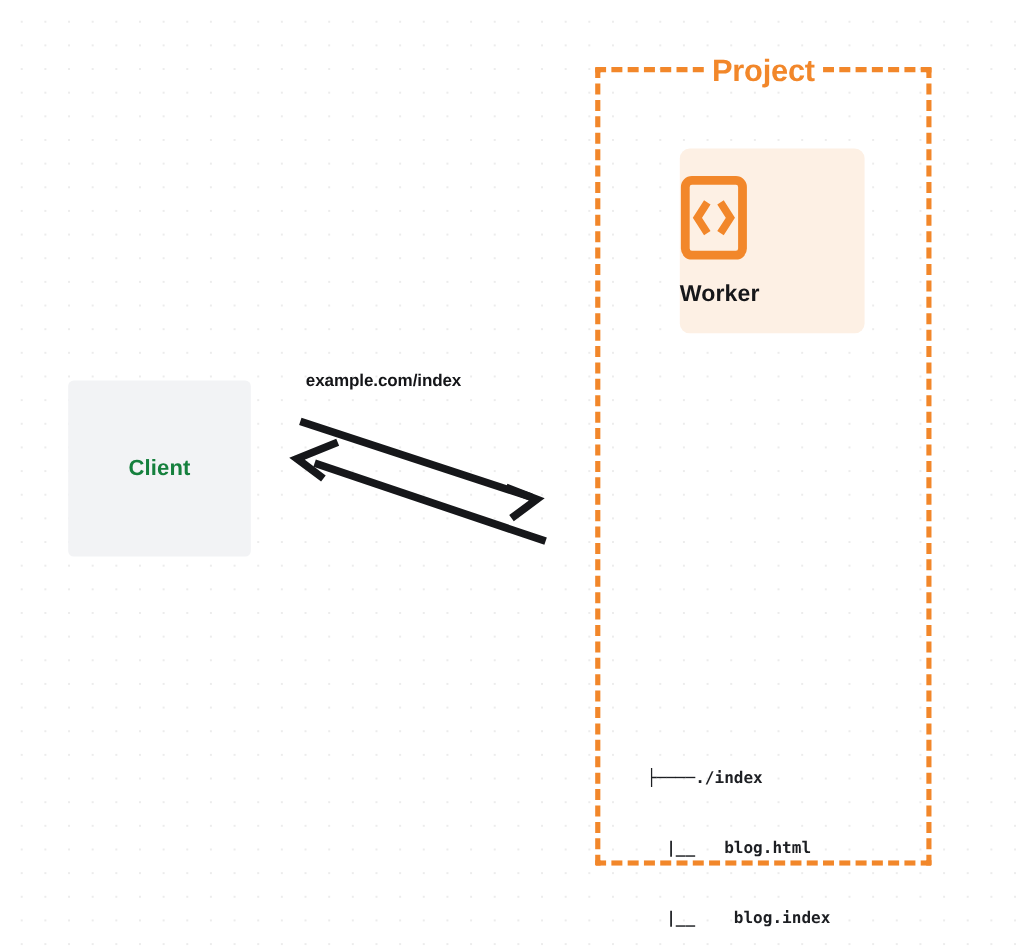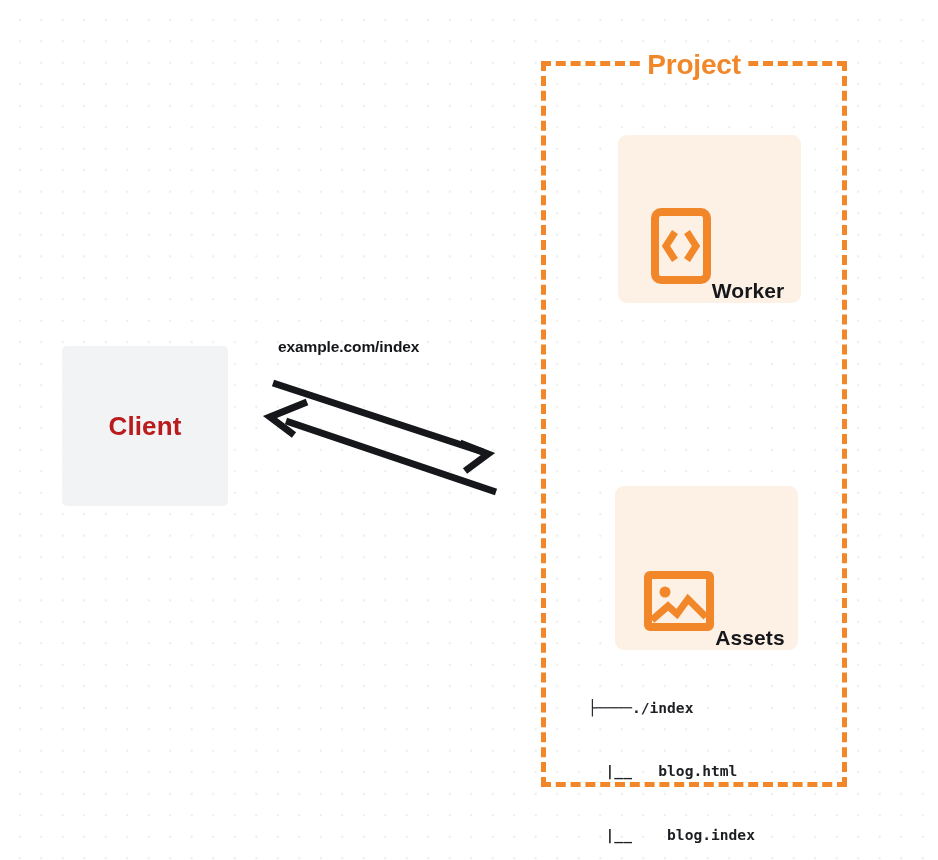--- a/index.html
+++ b/index.html
@@ -100,10 +100,9 @@
     background: #fdf0e4;
     border-radius: 9px;
     display: flex;
-    flex-direction: row;
-    align-items: flex-end;
+    flex-direction: column;
+    align-items: flex-start;
     justify-content: center;
-    padding-left: 15px;
   }
   .card-worker {
     left: 72px;

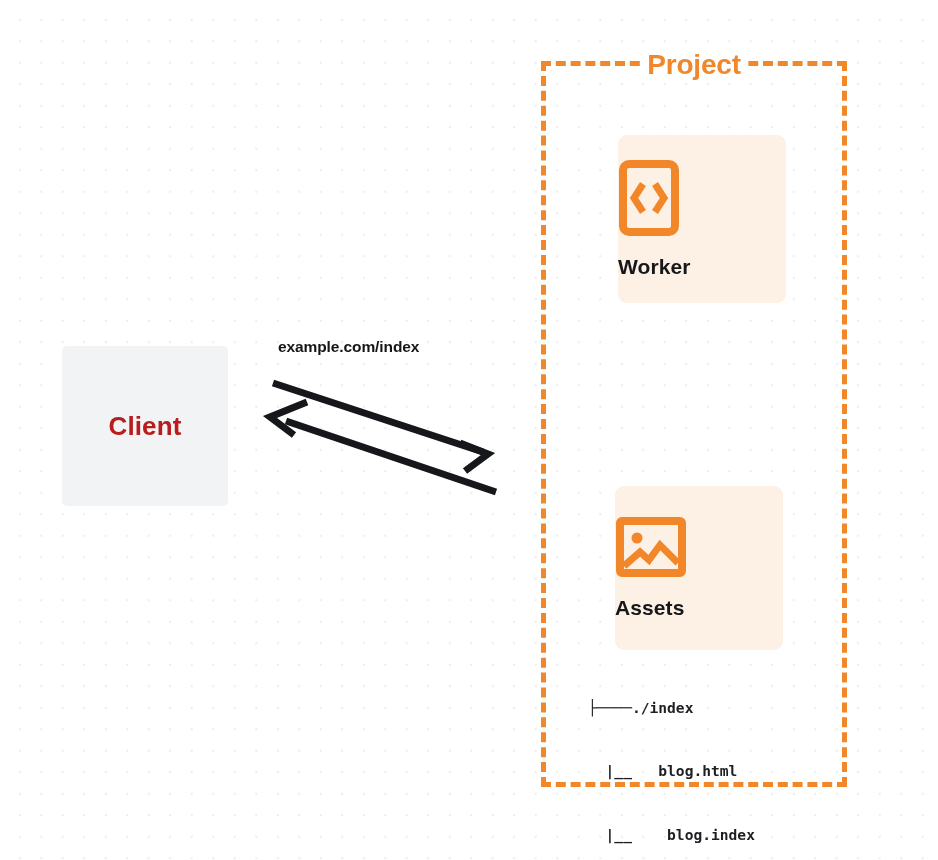--- a/index.html
+++ b/index.html
@@ -40,9 +40,9 @@
     justify-content: center;
   }
   .client-label {
-    font-size: 26px;
-    font-weight: bold;
-    color: #b91c1c;
+    font-size: 20px;
+    font-weight: bold;
+    color: #15803d;
     letter-spacing: 0.1px;
   }
 

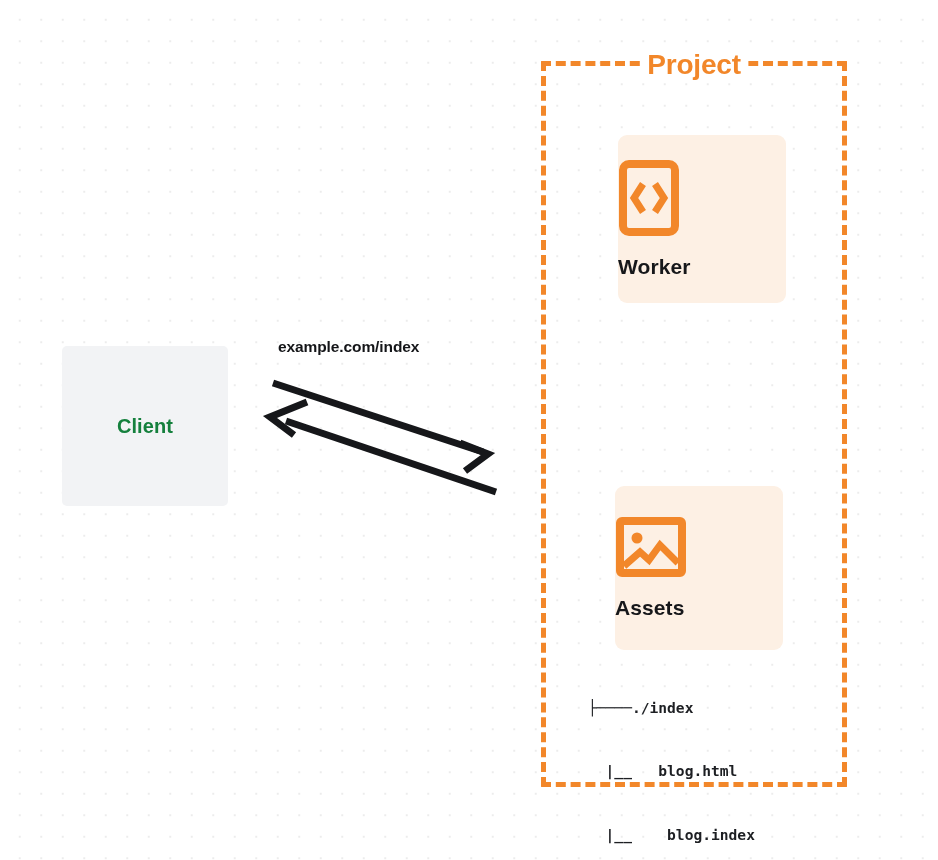--- a/index.html
+++ b/index.html
@@ -182,16 +182,6 @@
       <span class="card-label">Worker</span>
     </div>
 
-    <div class="card card-assets">
-      <span class="card-icon">
-        <svg width="72" height="62" viewBox="0 0 72 62" aria-hidden="true">
-          <rect x="5" y="5" width="62" height="52" rx="2" ry="2" fill="none" stroke="#f2872a" stroke-width="8"></rect>
-          <circle cx="22" cy="22" r="5.5" fill="#f2872a"></circle>
-          <polyline points="9,50 25,36 34,44 45,29 63,47" fill="none" stroke="#f2872a" stroke-width="7" stroke-linecap="butt" stroke-linejoin="miter"></polyline>
-        </svg>
-      </span>
-      <span class="card-label">Assets</span>
-    </div>
 
     <div class="file-tree">
       <span class="tree-row"><span>├────</span><span>./index</span></span>

